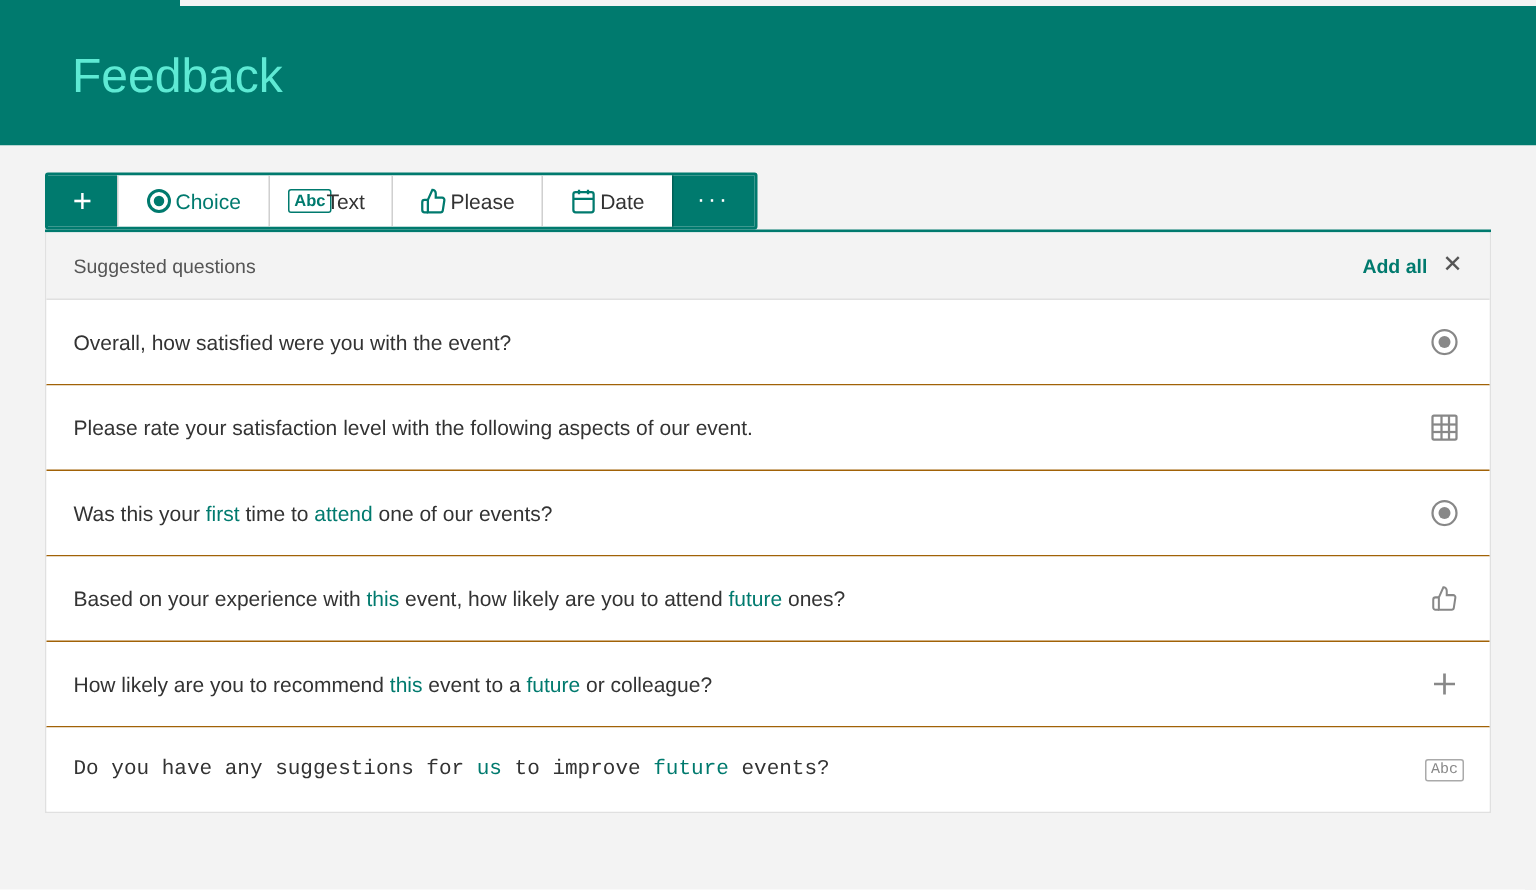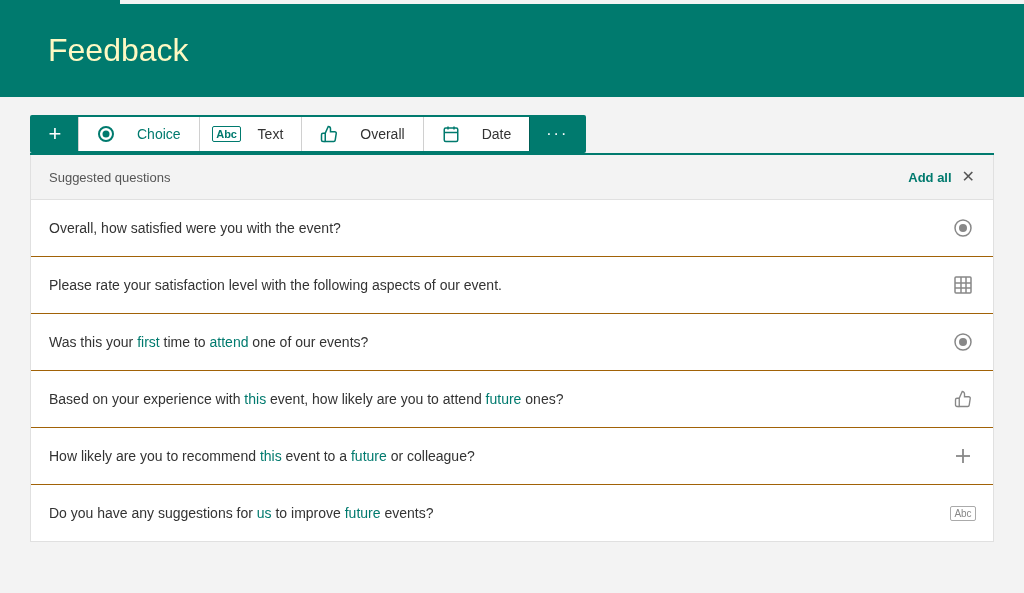--- a/index.html
+++ b/index.html
@@ -19,7 +19,7 @@
     .header h1 {
       font-size: 32px;
       font-weight: 300;
-      color: #fef9c3;
+      color: #5eead4;
     }
 
     .toolbar-area {

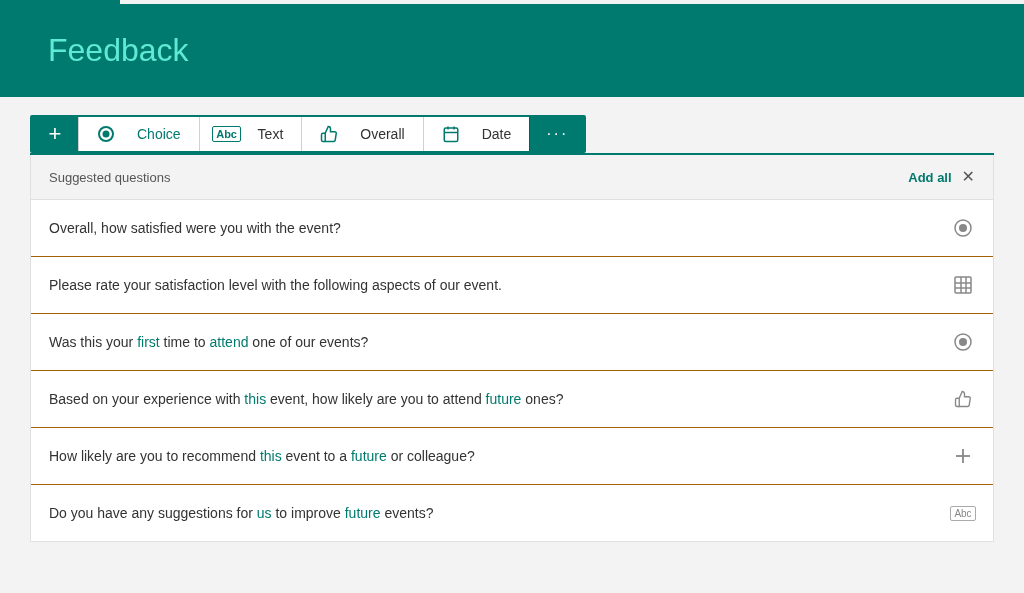--- a/index.html
+++ b/index.html
@@ -50,7 +50,7 @@
     .toolbar-btn {
       display: flex;
       align-items: center;
-      gap: 22px;
+      gap: 2px;
       padding: 8px 18px;
       background: white;
       border: none;

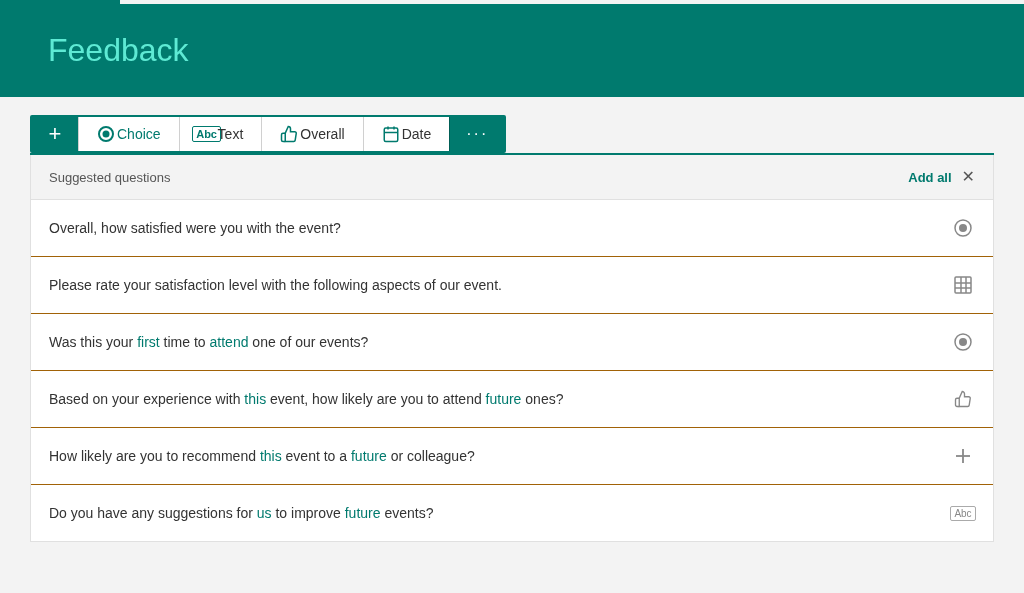--- a/index.html
+++ b/index.html
@@ -217,7 +217,7 @@
           <path d="M7 22H4a2 2 0 0 1-2-2v-7a2 2 0 0 1 2-2h3"></path>
         </svg>
       </span>
-      <span>Overall</span>
+      <span>Please</span>
     </button>
 
     <button class="toolbar-btn">

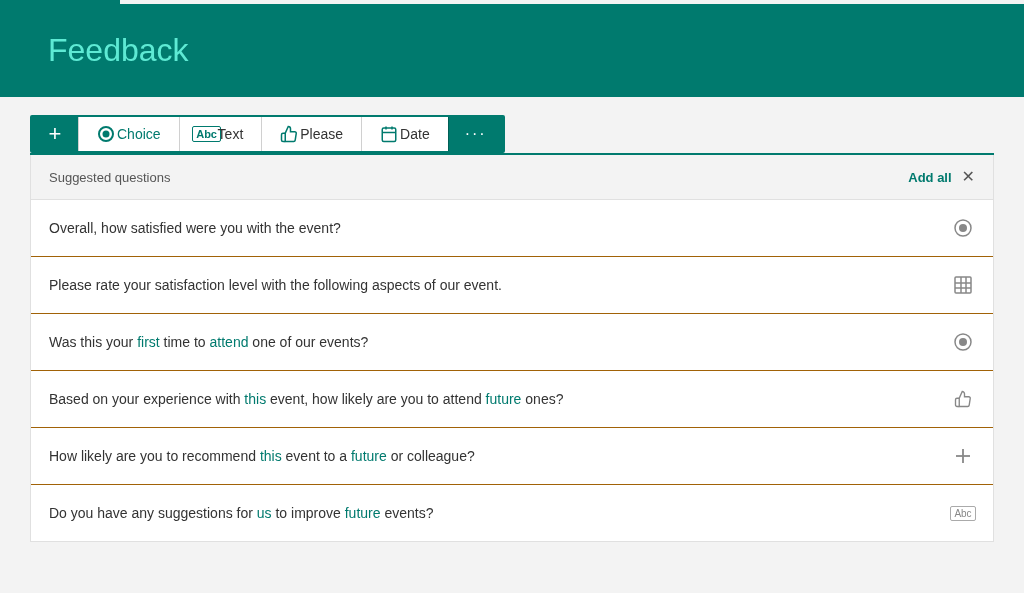--- a/index.html
+++ b/index.html
@@ -150,6 +150,7 @@
 
     .question-row:last-child {
       border-bottom: none;
+      font-family: Liberation Mono, monospace;
     }
 
     .question-text {

